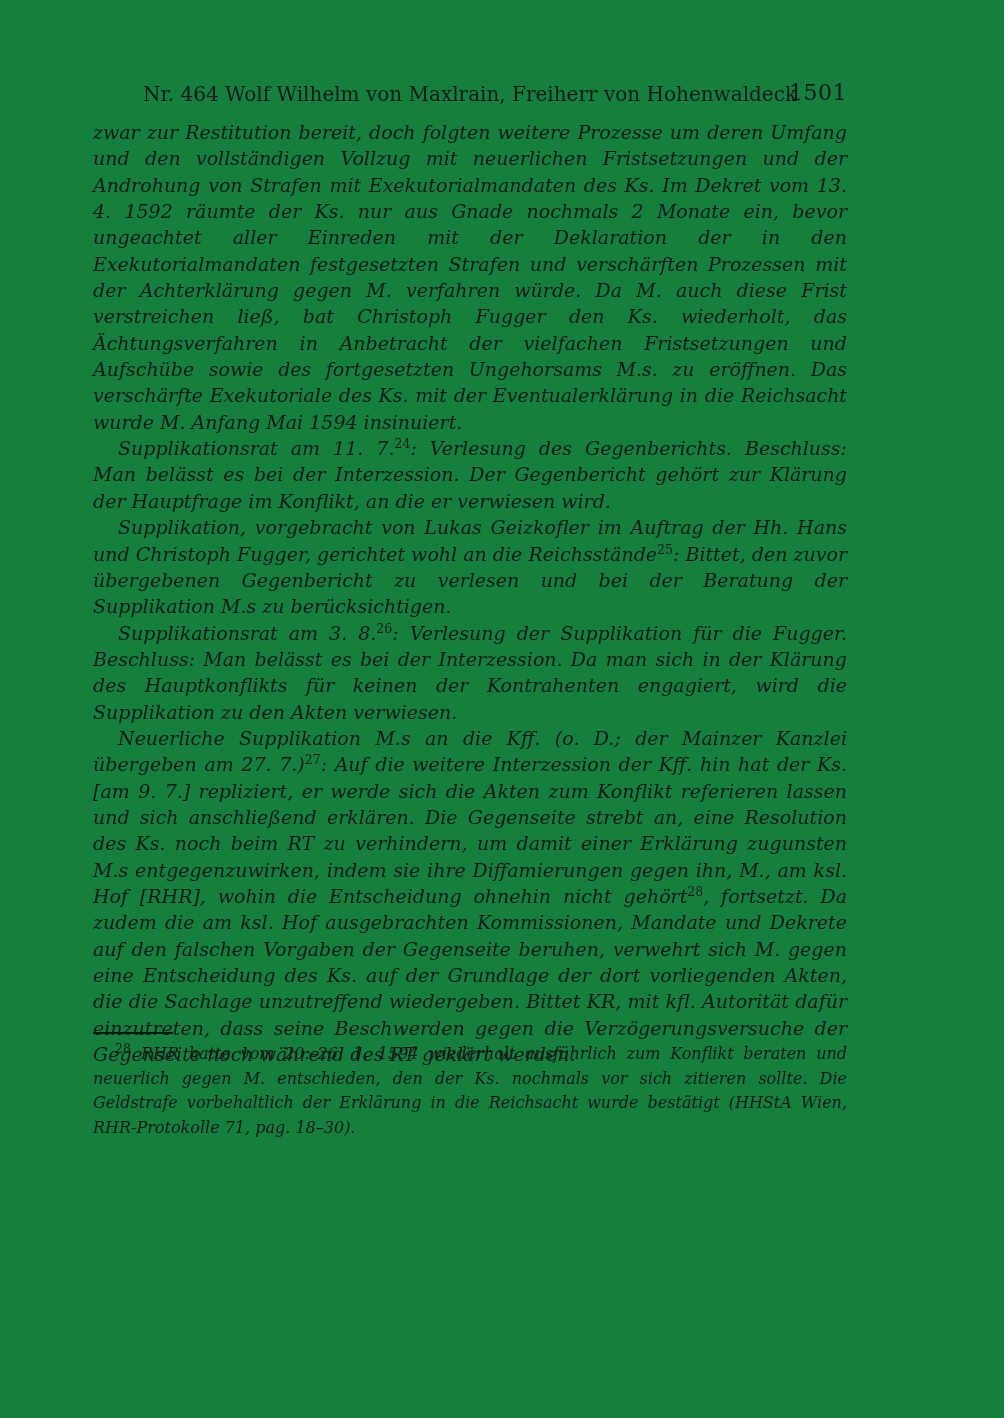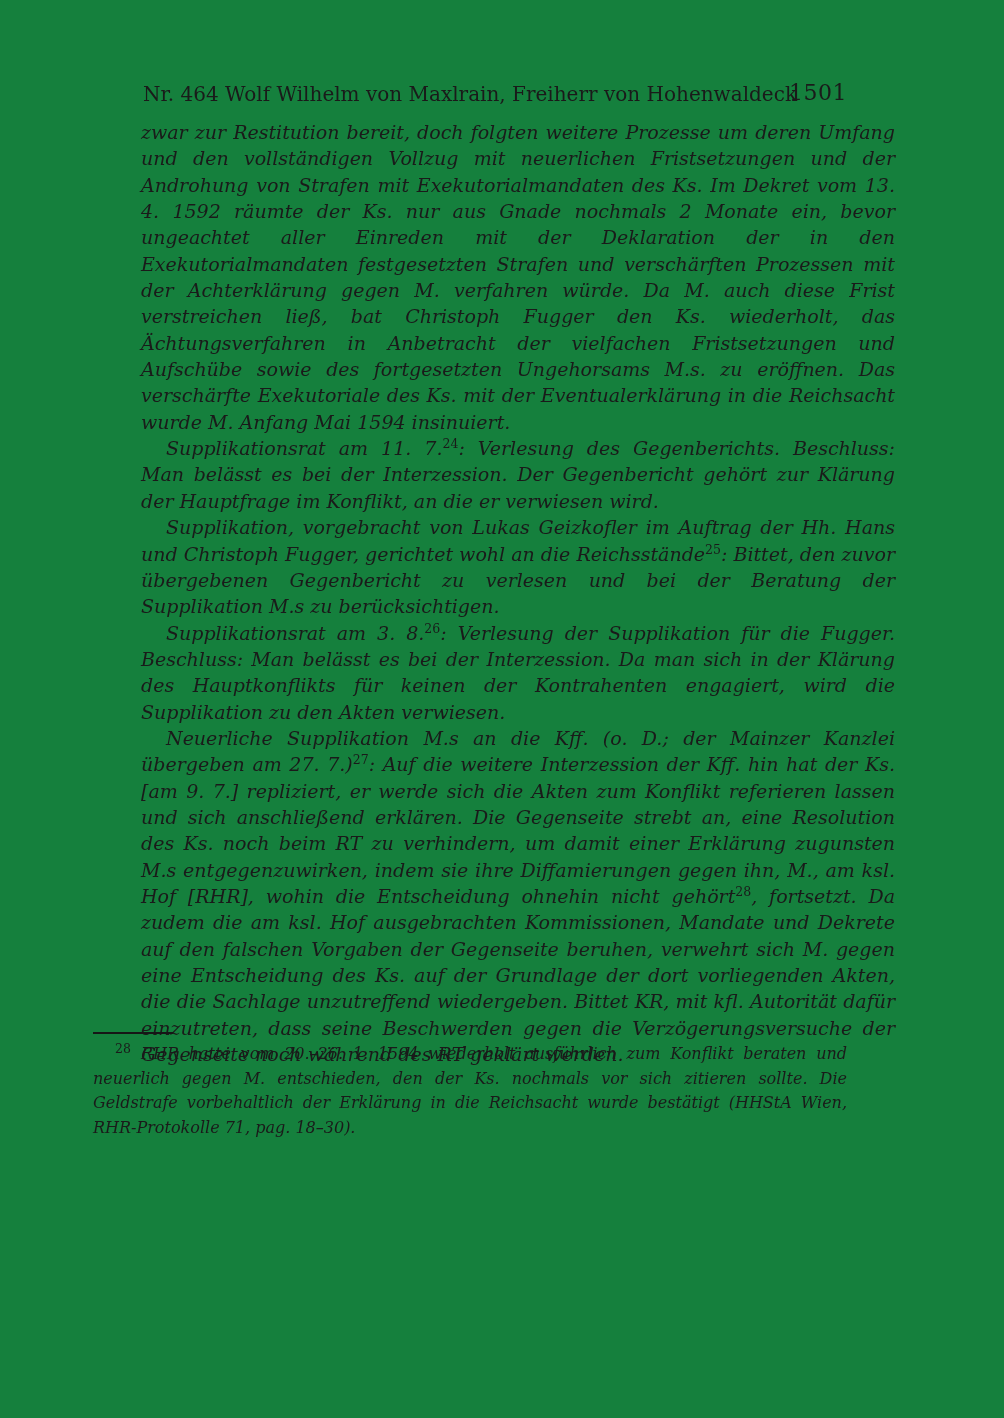--- a/index.html
+++ b/index.html
@@ -45,7 +45,6 @@
     font-size: 19px;
     line-height: 26.35px;
     text-align: justify;
-    margin-left: 48px;
   }
   p.para {
     margin: 0;

